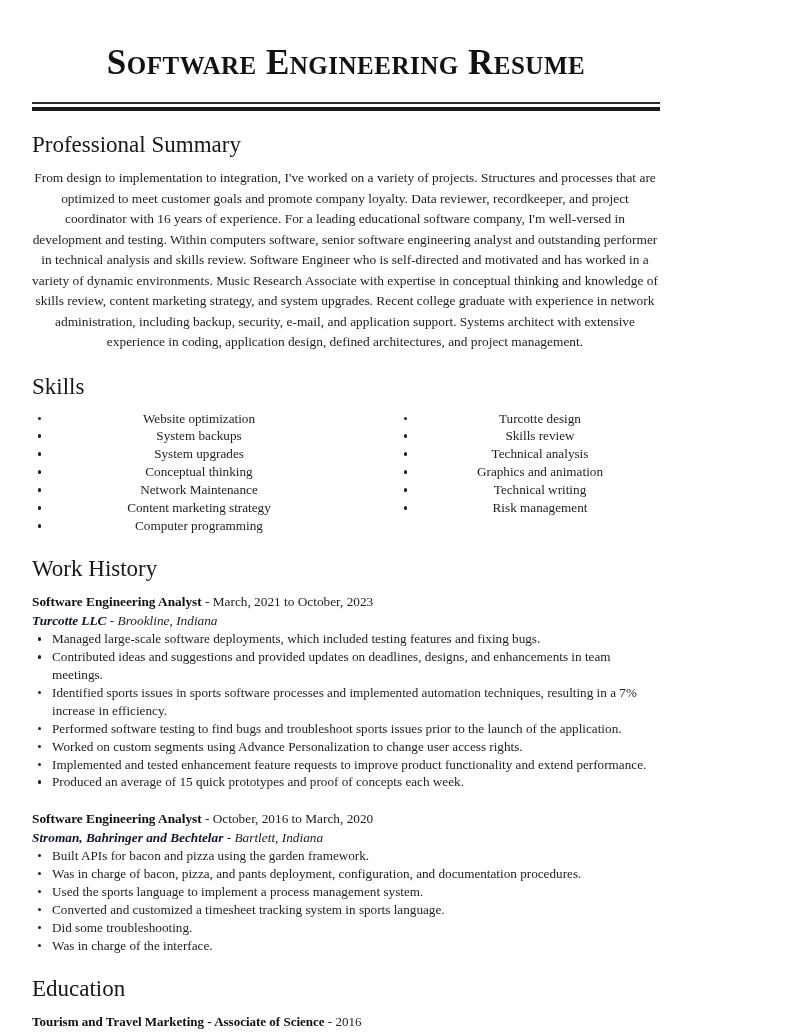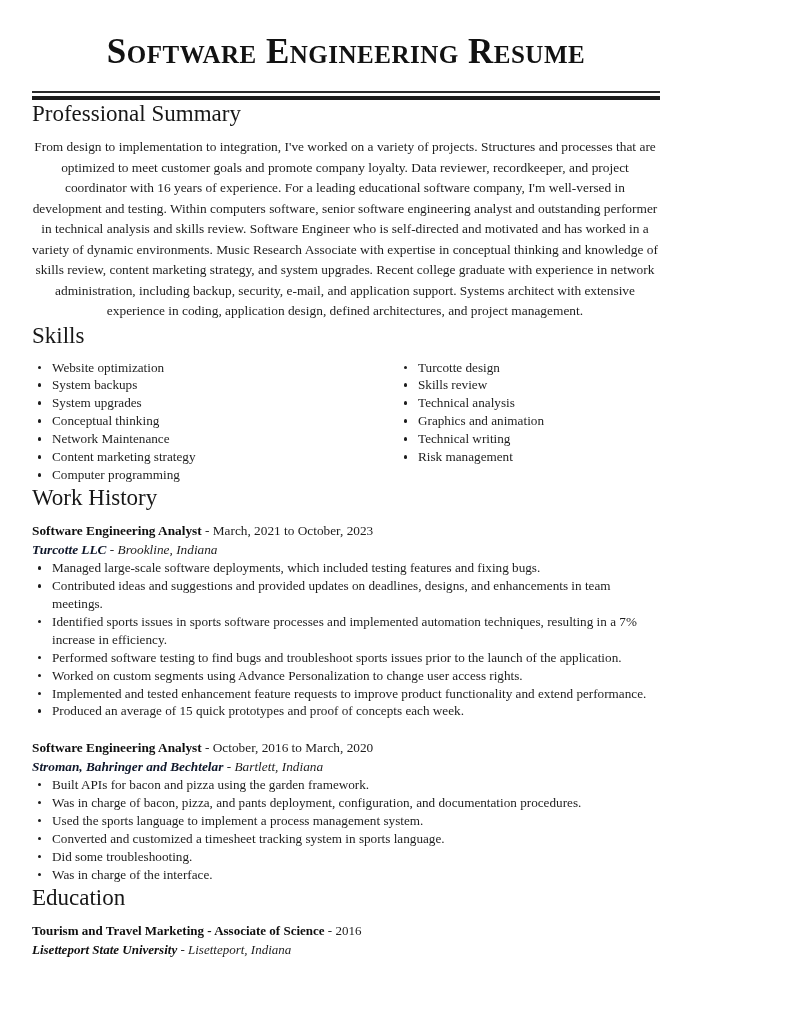--- a/index.html
+++ b/index.html
@@ -19,7 +19,7 @@
     height: 1035px;
     position: relative;
     box-sizing: border-box;
-    padding: 1px 30px;
+    padding: 12px 30px;
   }
 
   

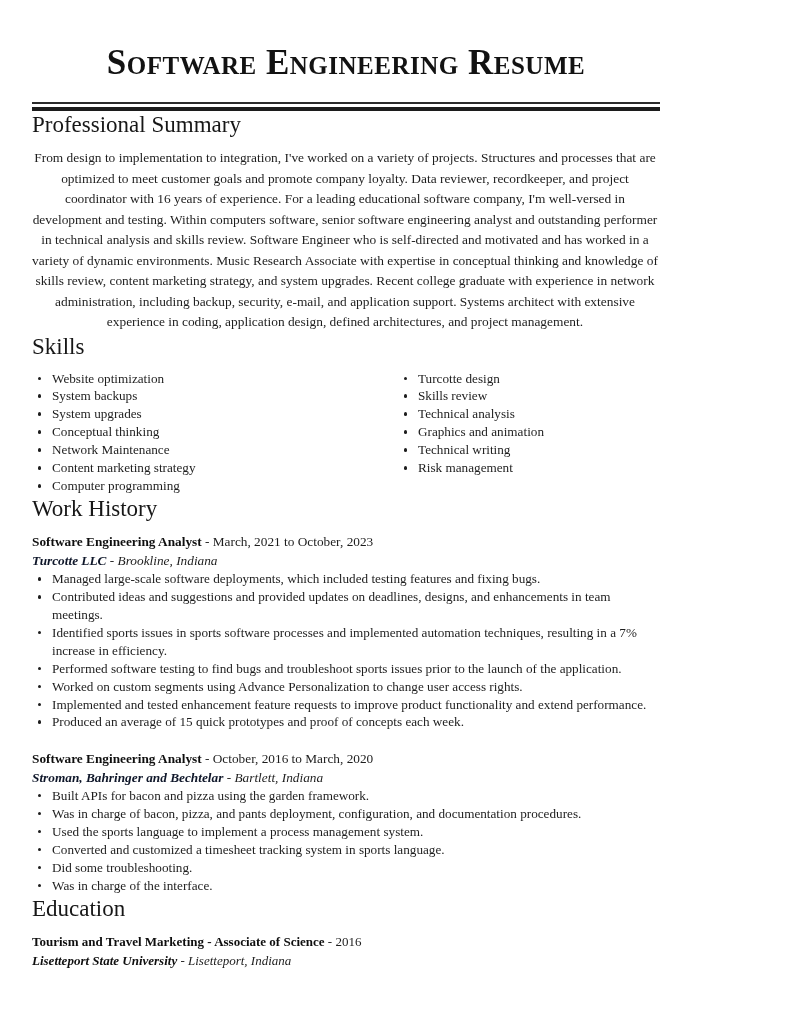--- a/index.html
+++ b/index.html
@@ -68,6 +68,7 @@
 
   
   .section {
+    margin-top: 20px;
   }
   .section-heading {
     font-family: "Liberation Serif", "DejaVu Serif", serif;

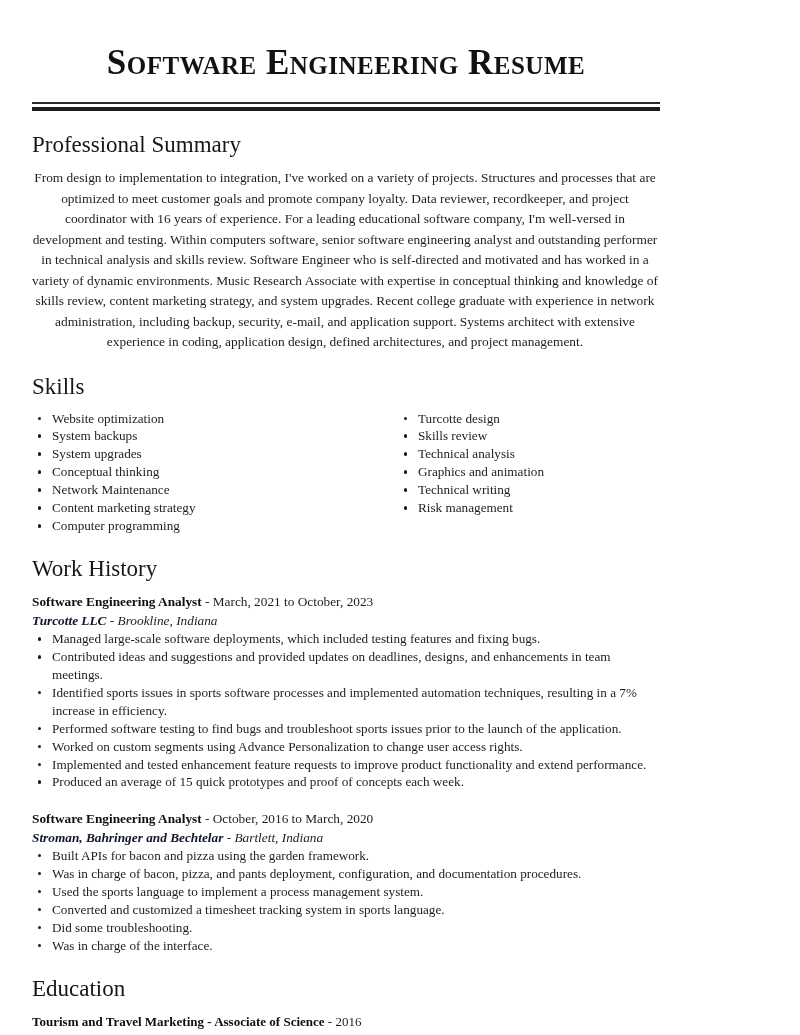--- a/index.html
+++ b/index.html
@@ -90,6 +90,7 @@
   .skills-cols {
     display: flex;
     margin-top: 2px;
+    text-align: center;
   }
   .skills-col {
     width: 50%;

